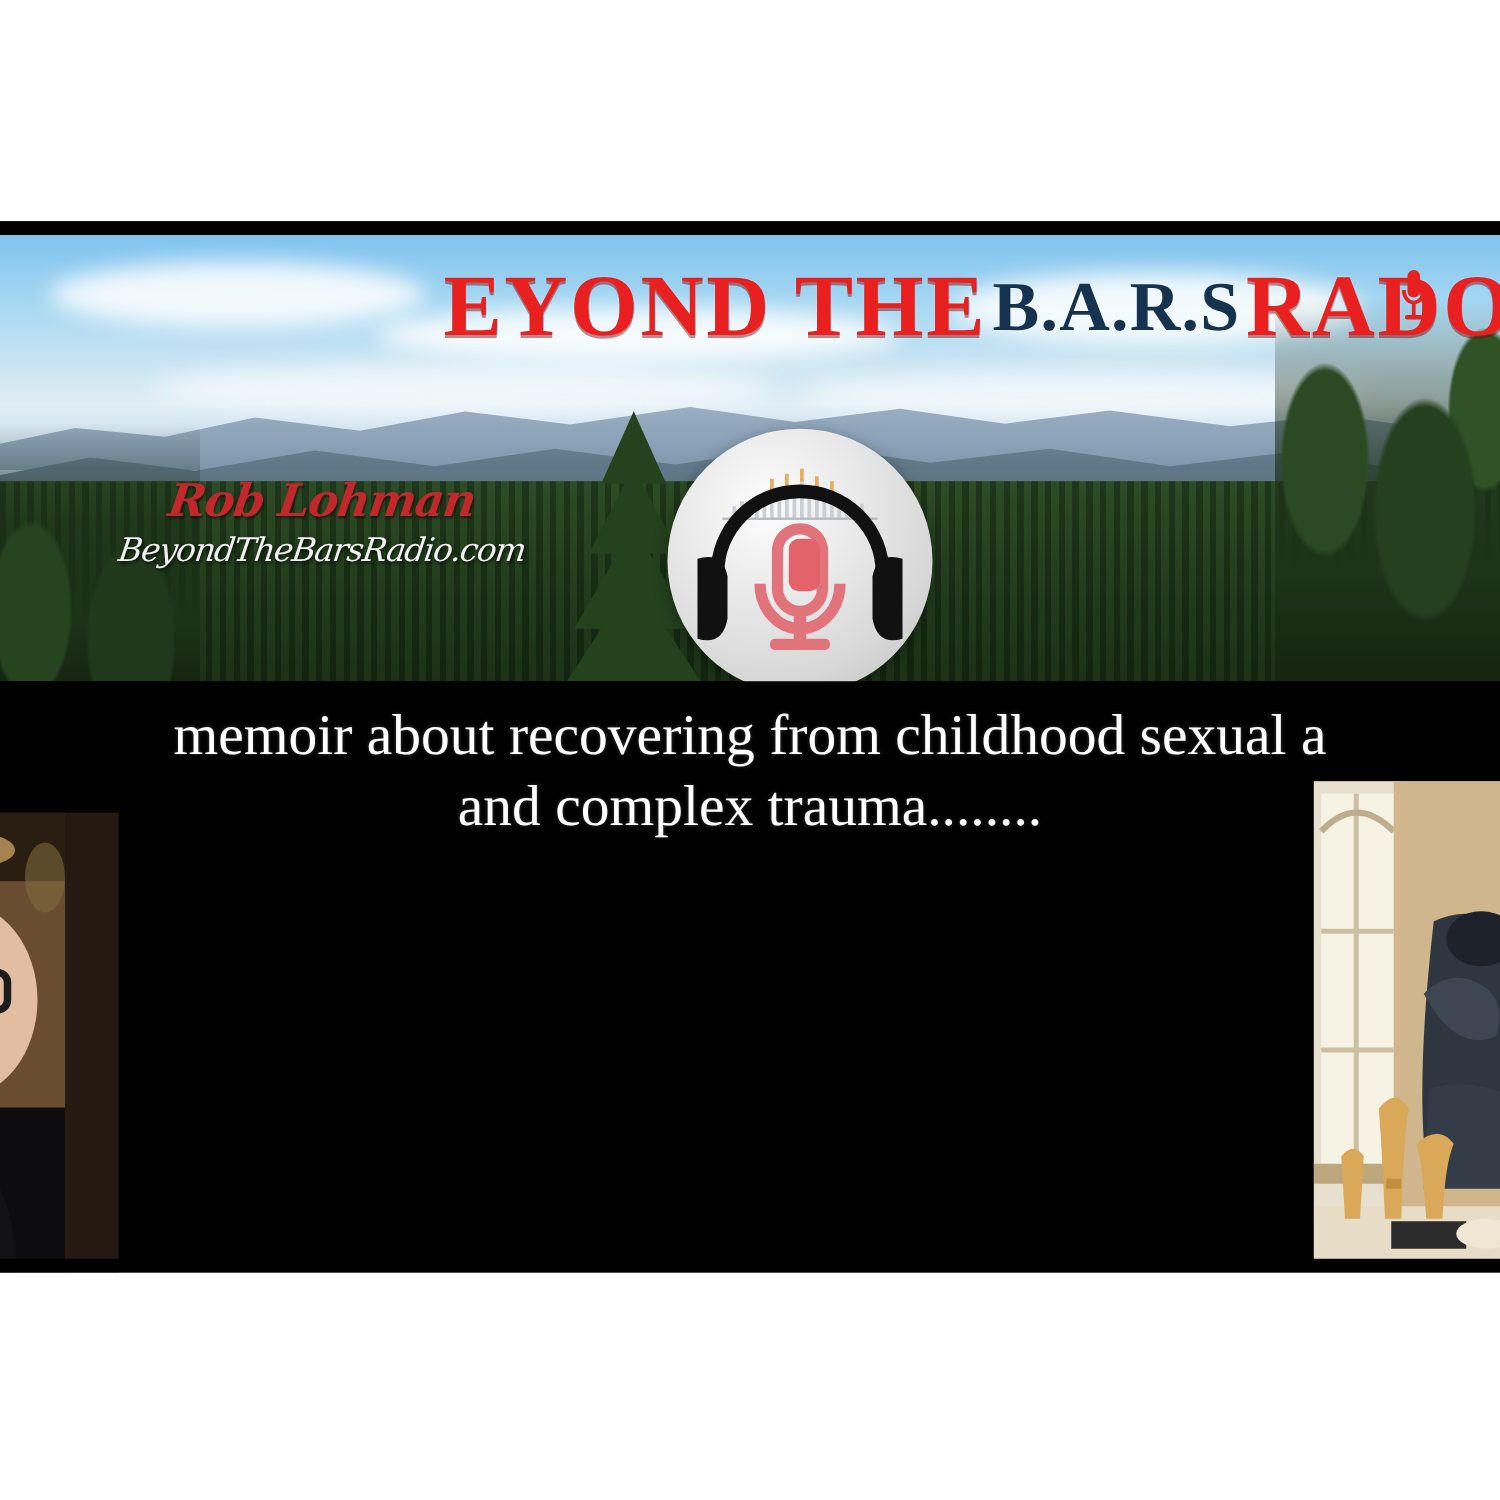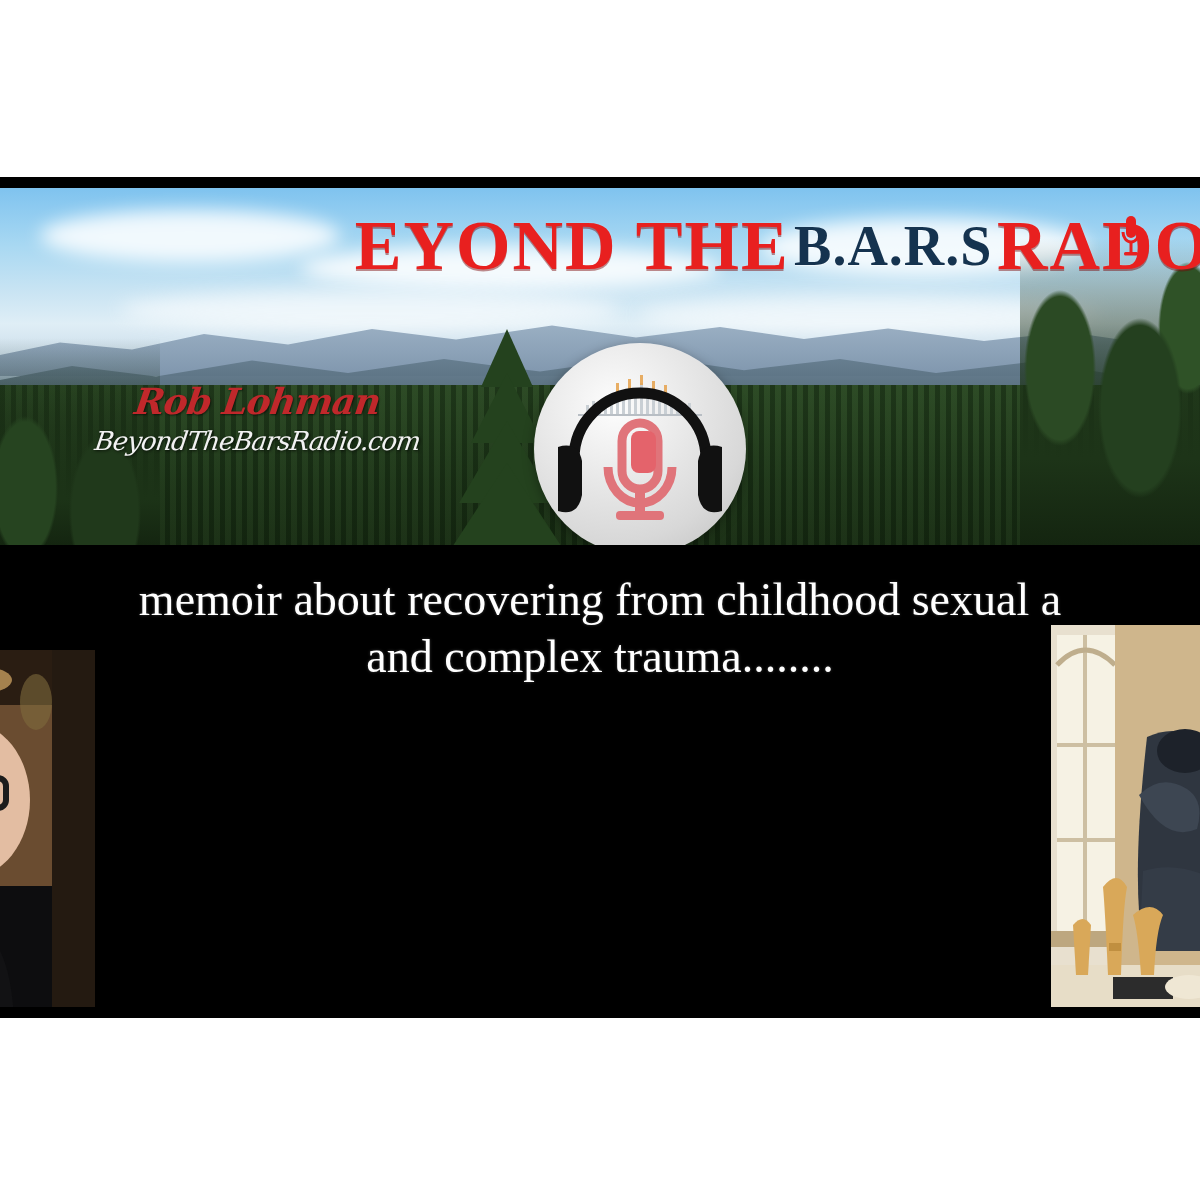--- a/index.html
+++ b/index.html
@@ -140,7 +140,7 @@
 
   
   #lower{
-    position:absolute;left:0;top:380px;width:1200px;height:473px;background:#000;
+    position:absolute;left:0;top:368px;width:1200px;height:473px;background:#000;
   }
   #subtitle{
     position:absolute;left:-110px;top:14px;width:1420px;

